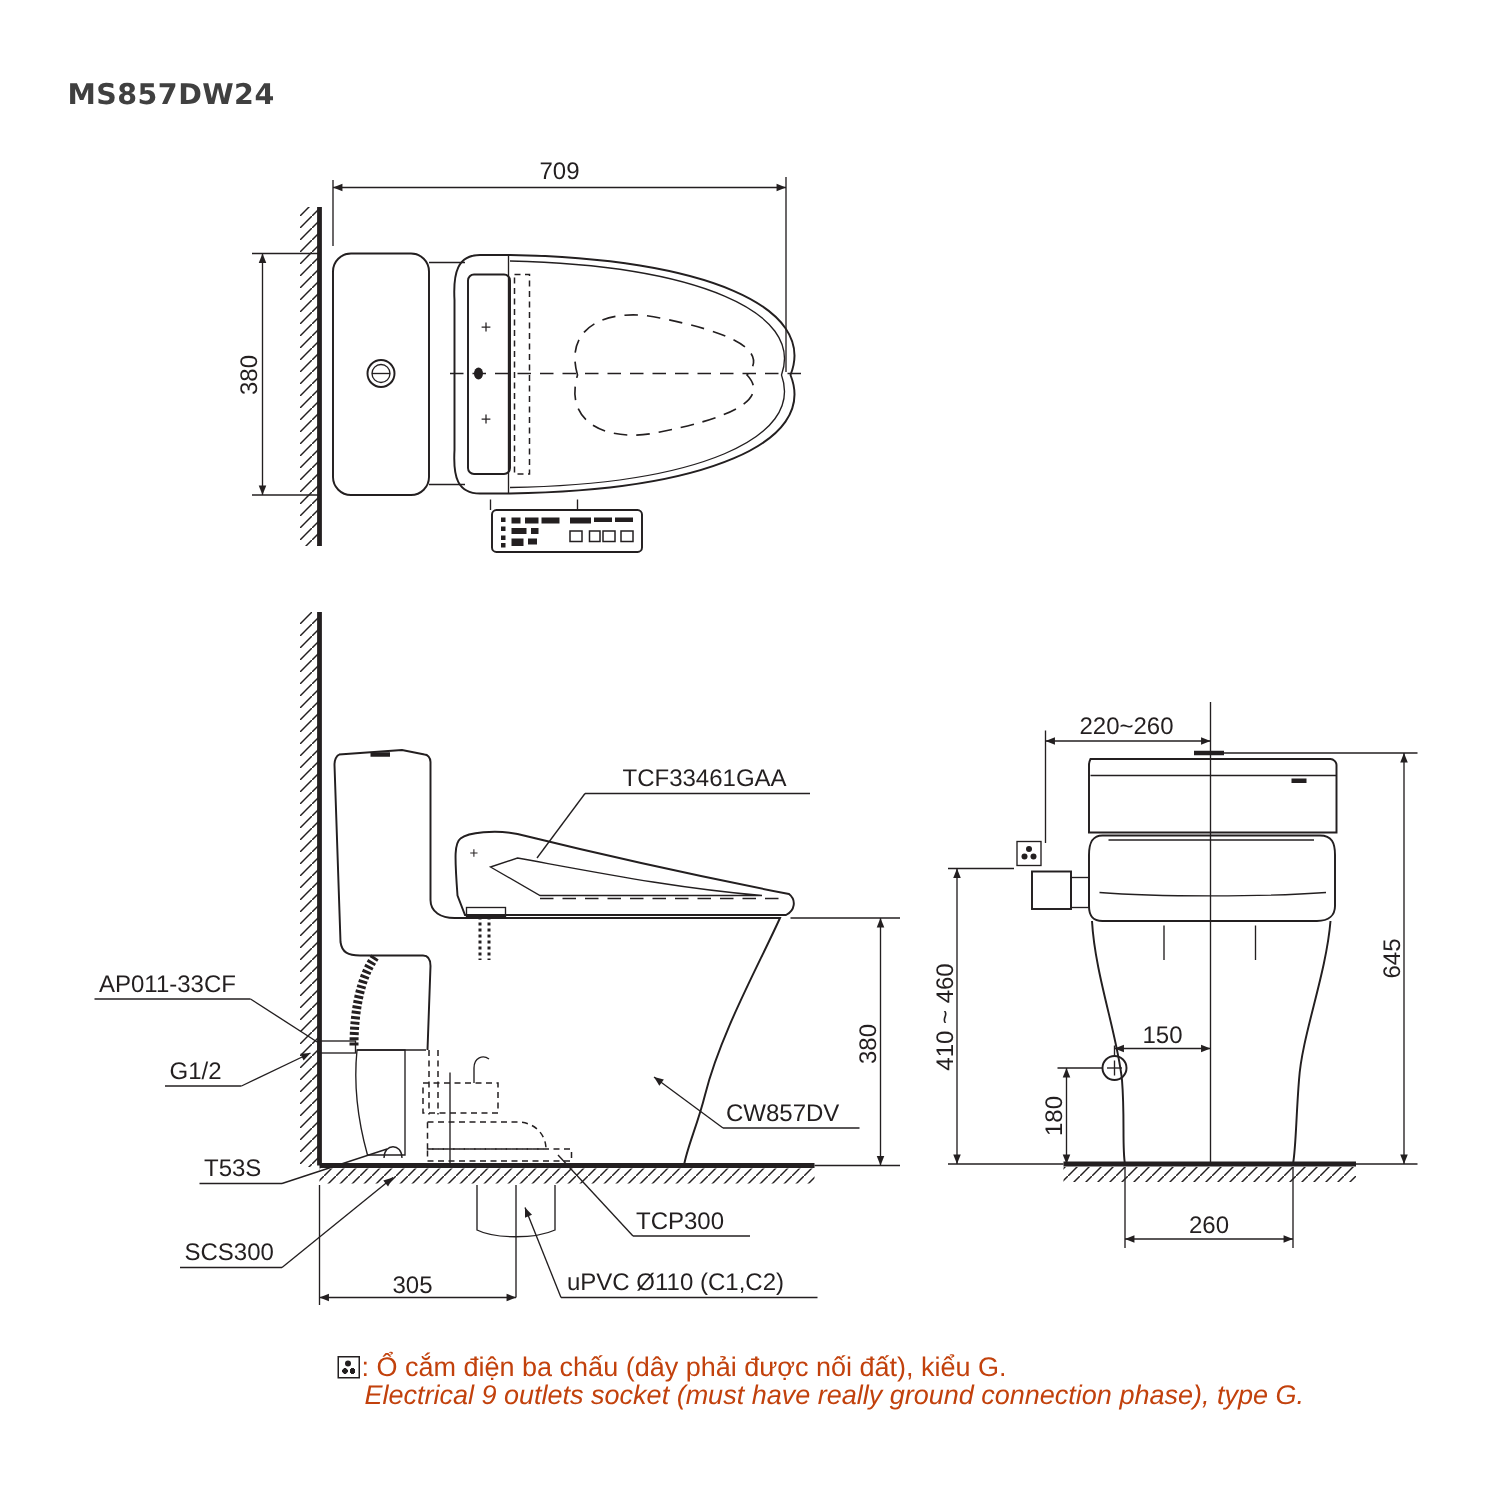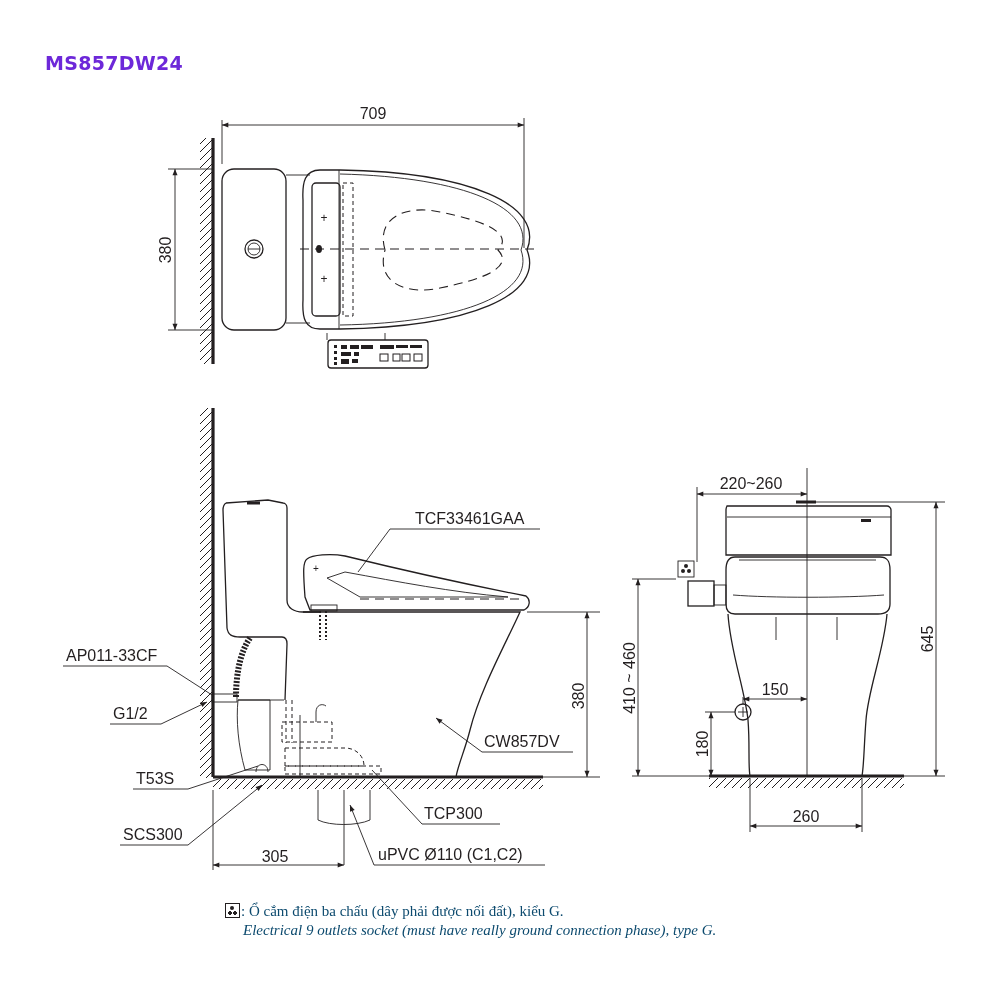--- a/index.html
+++ b/index.html
@@ -4,7 +4,7 @@
 <style>
   html, body { margin:0; padding:0; background:#ffffff; }
   body { width:1000px; height:1000px; position:relative; overflow:hidden; font-family:"Liberation Sans", sans-serif; color:#231f20; }
-  .title { position:absolute; left:45px; top:52px; font-family:"DejaVu Sans", sans-serif; font-weight:bold; font-size:19px; color:#6d28d9; letter-spacing:0.3px; }
+  .title { position:absolute; left:45px; top:52px; font-family:"DejaVu Sans", sans-serif; font-weight:bold; font-size:19px; color:#404040; letter-spacing:0.3px; }
   svg.drawing { position:absolute; left:0; top:0; }
   svg text { font-family:"Liberation Sans", sans-serif; fill:#231f20; }
   .lbl { font-size:16px; }

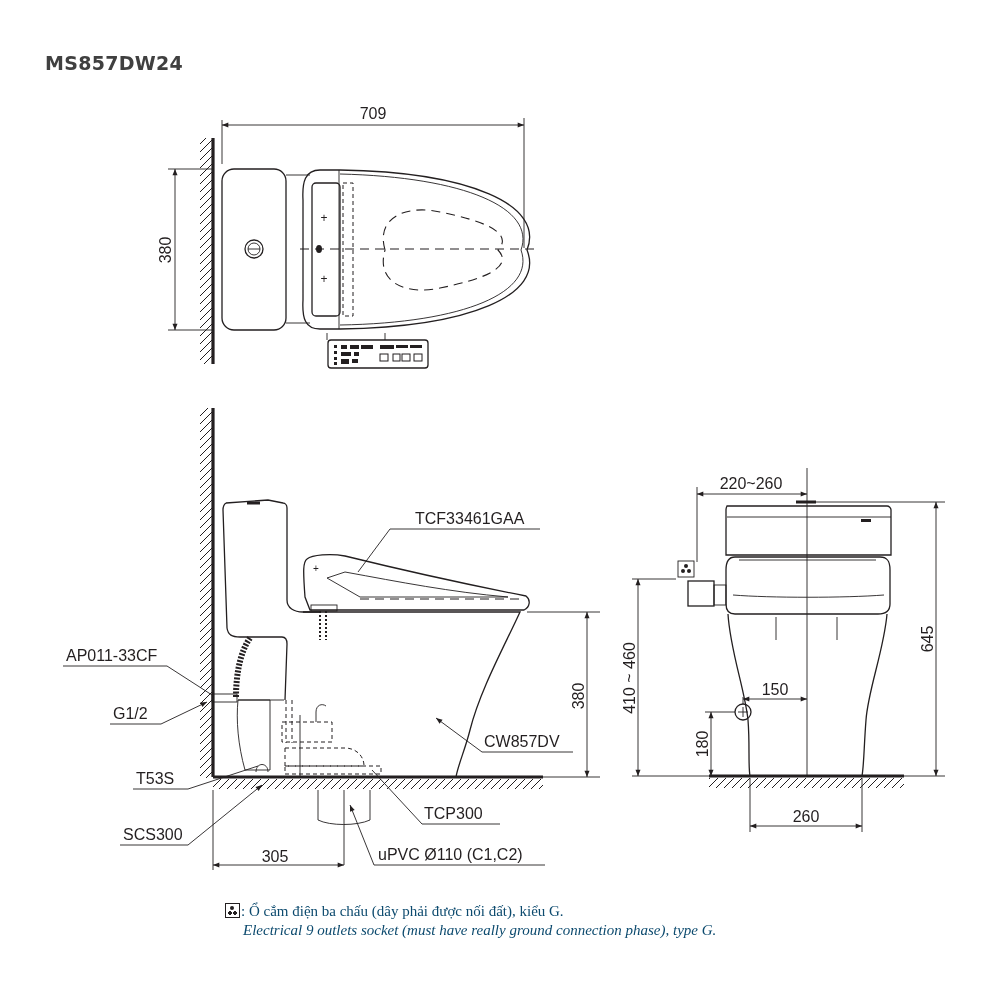--- a/index.html
+++ b/index.html
@@ -13,7 +13,7 @@
   .thin { stroke:#231f20; fill:none; stroke-width:0.9; }
   .dash { stroke:#231f20; fill:none; stroke-width:1.1; stroke-dasharray:9 6; }
   .dash2 { stroke:#231f20; fill:none; stroke-width:1; stroke-dasharray:4 3; }
-  .note { position:absolute; left:225px; top:902px; font-size:15px; color:#0c4a6e; line-height:19px;font-family:Liberation Serif, serif; }
+  .note { position:absolute; left:225px; top:902px; font-size:18px; color:#c2410c; line-height:19px; }
   .note .icon-box { display:inline-block; width:13px; height:13px; border:1px solid #231f20; vertical-align:-2px; position:relative; margin-right:1px; }
   .note .icon-box::before { content:""; position:absolute; left:4px; top:2px; width:4px; height:4px; border-radius:50%; background:#231f20; }
   .note .icon-box::after { content:""; position:absolute; left:2px; top:7px; width:9px; height:4px; background:radial-gradient(circle at 2px 2px,#231f20 1.8px,transparent 2px),radial-gradient(circle at 7px 2px,#231f20 1.8px,transparent 2px); }

